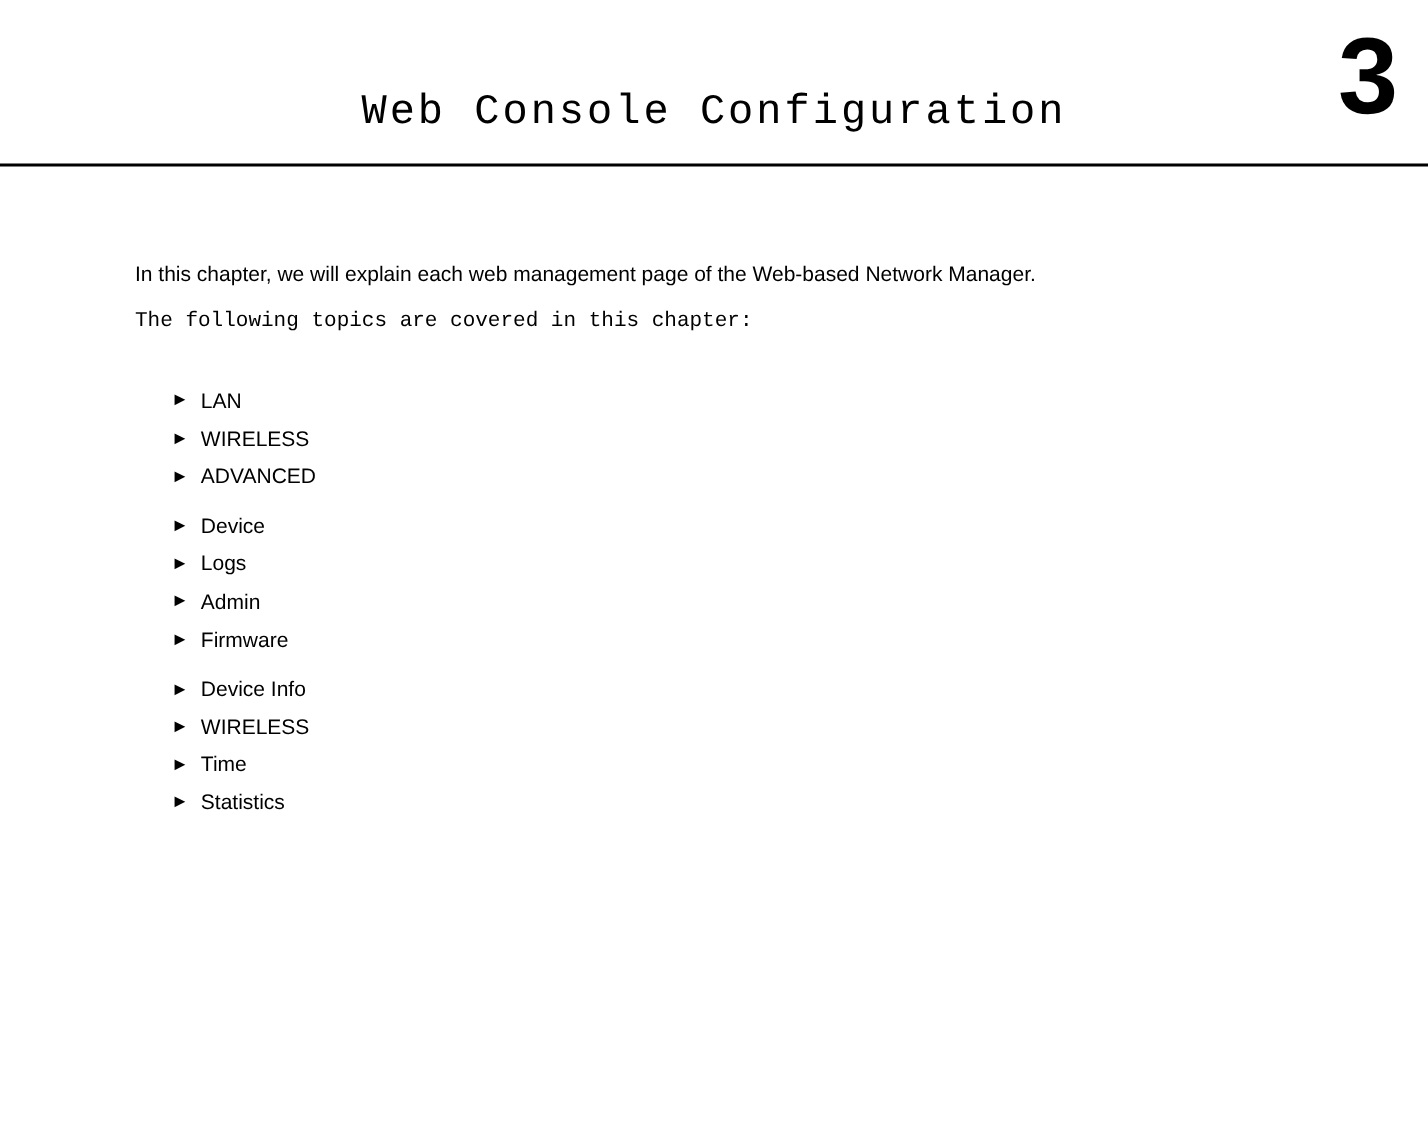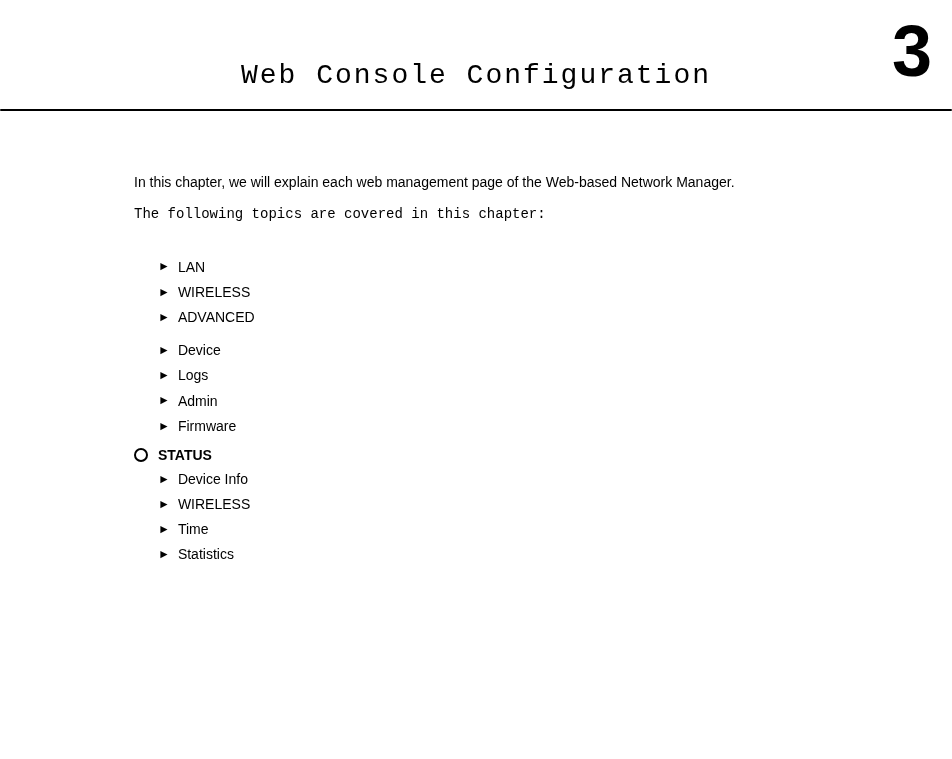--- a/index.html
+++ b/index.html
@@ -6,7 +6,6 @@
       margin: 0;
       padding: 0;
       box-sizing: border-box;
-      border-radius: 27px;
     }
 
     body {

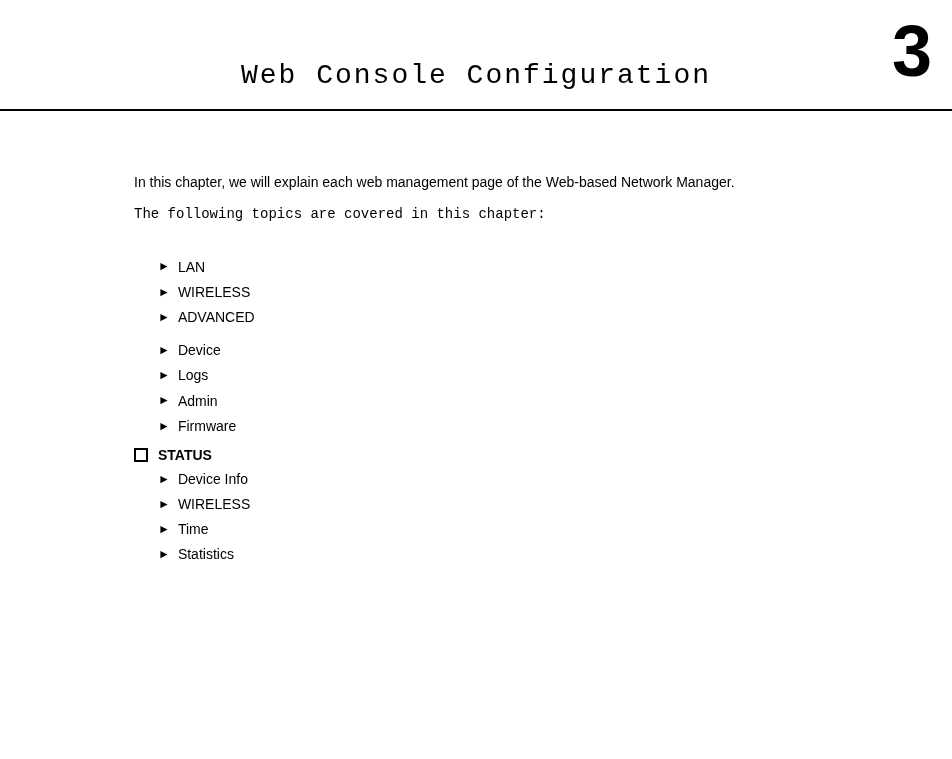--- a/index.html
+++ b/index.html
@@ -46,7 +46,6 @@
 
     .content-area {
       padding: 60px 40px 40px 90px;
-      margin-left: 44px;
     }
 
     .intro-text {

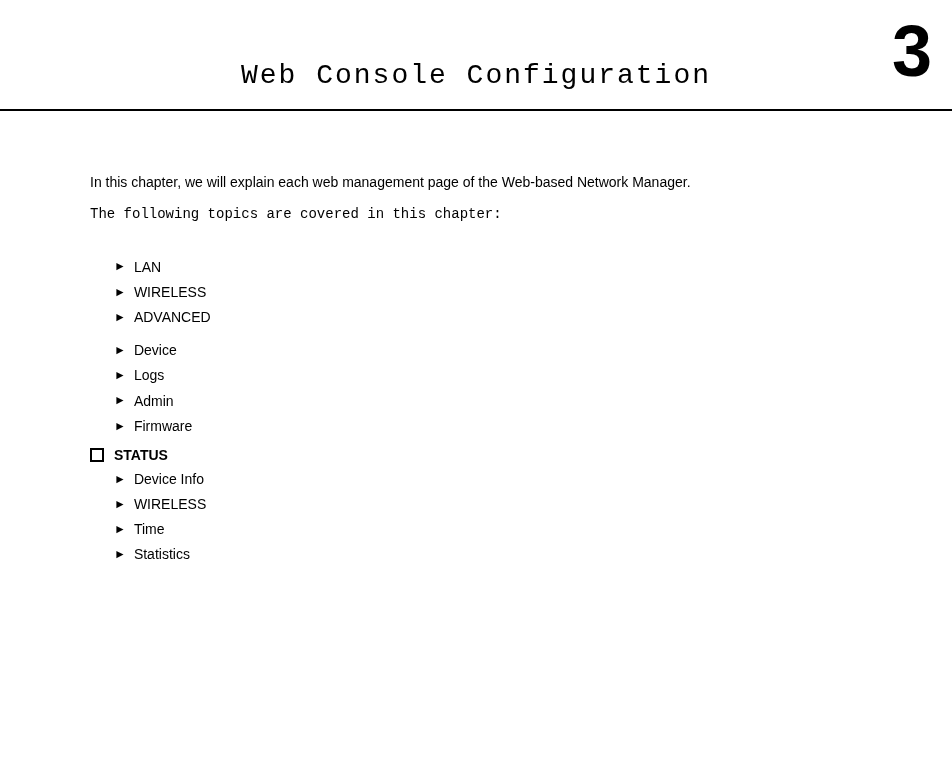--- a/index.html
+++ b/index.html
@@ -160,10 +160,6 @@
     </li>
 
     <li class="topic-section">
-      <div class="topic-header">
-        <span class="checkbox-icon"></span>
-        <span>STATUS</span>
-      </div>
       <ul class="sub-list">
         <li>
           <span class="arrow-icon">►</span>

